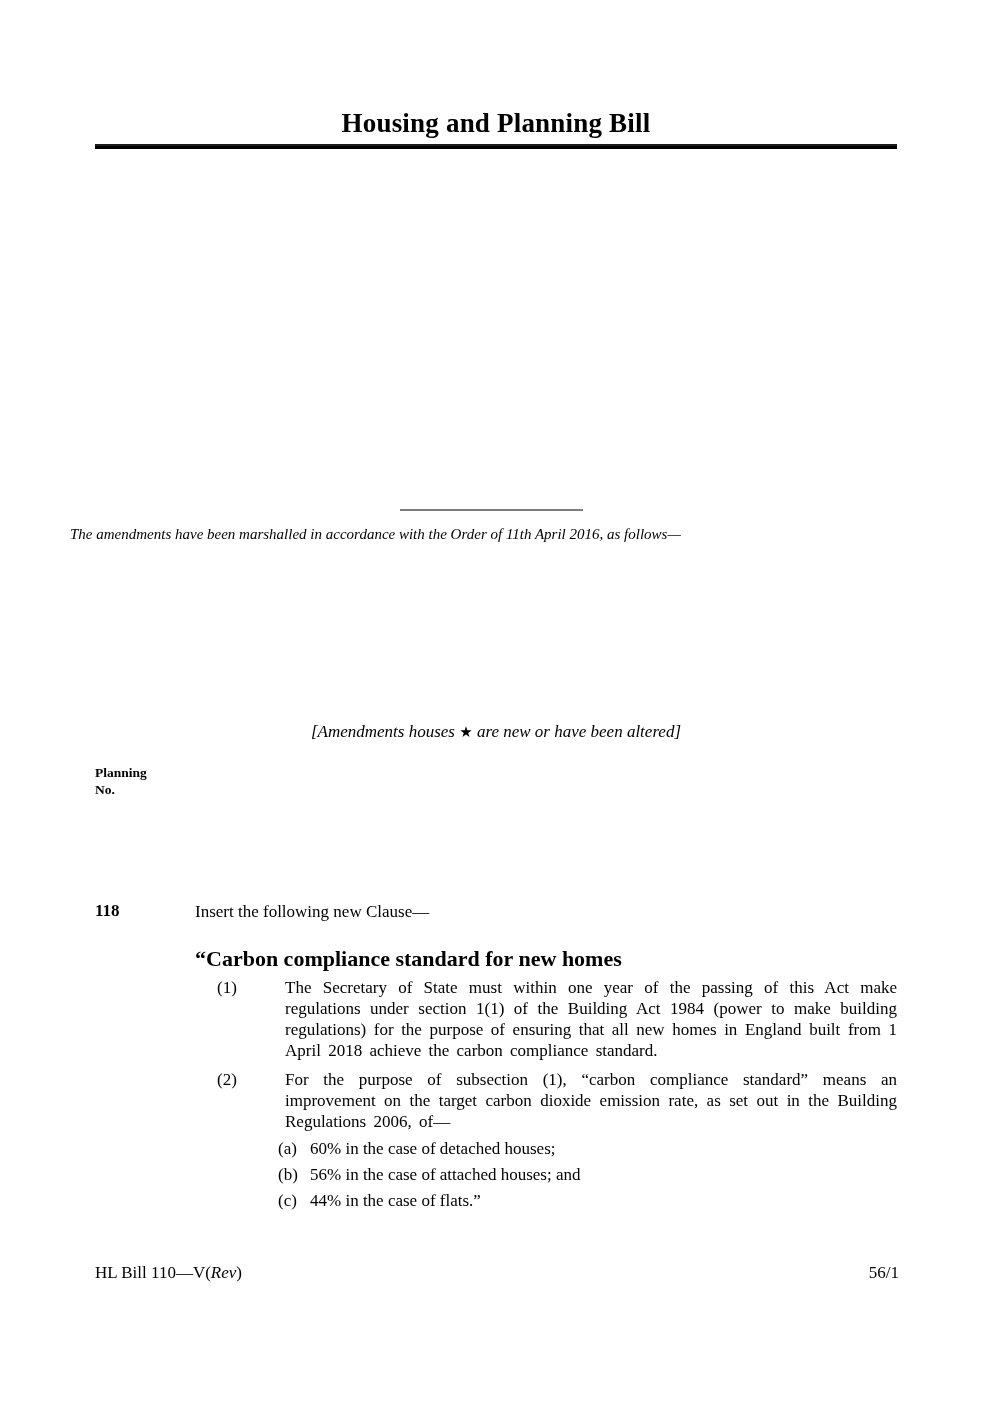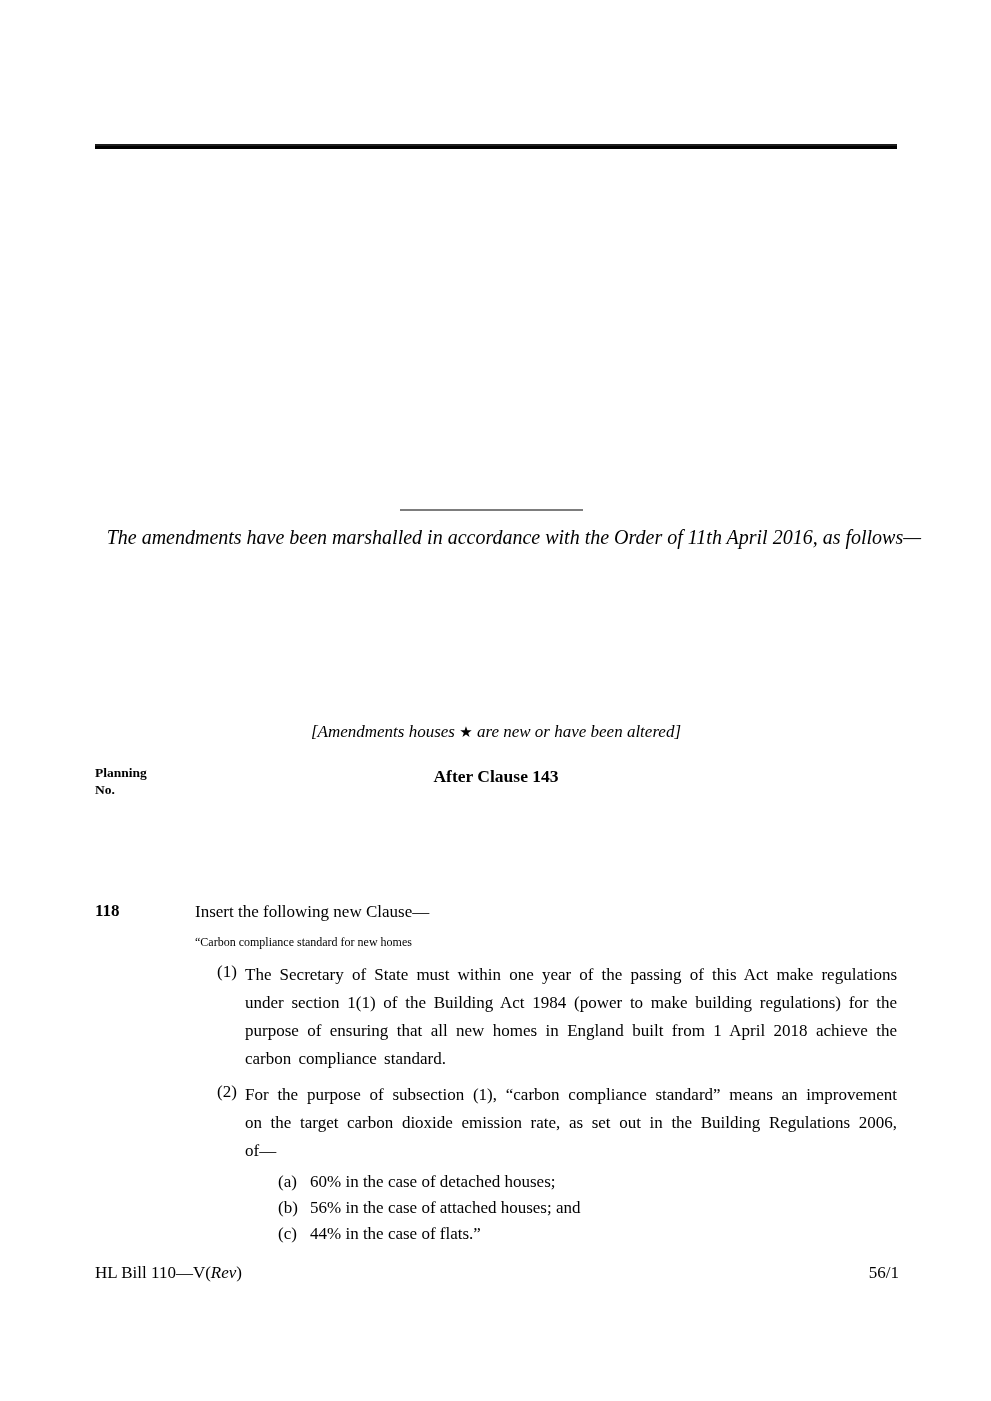--- a/index.html
+++ b/index.html
@@ -164,6 +164,7 @@
 
 <div class="page">
 
+  <h1 class="bill-title">Housing and Planning Bill</h1>
   <div class="double-rule"></div>
 
   <section class="cover-headings">

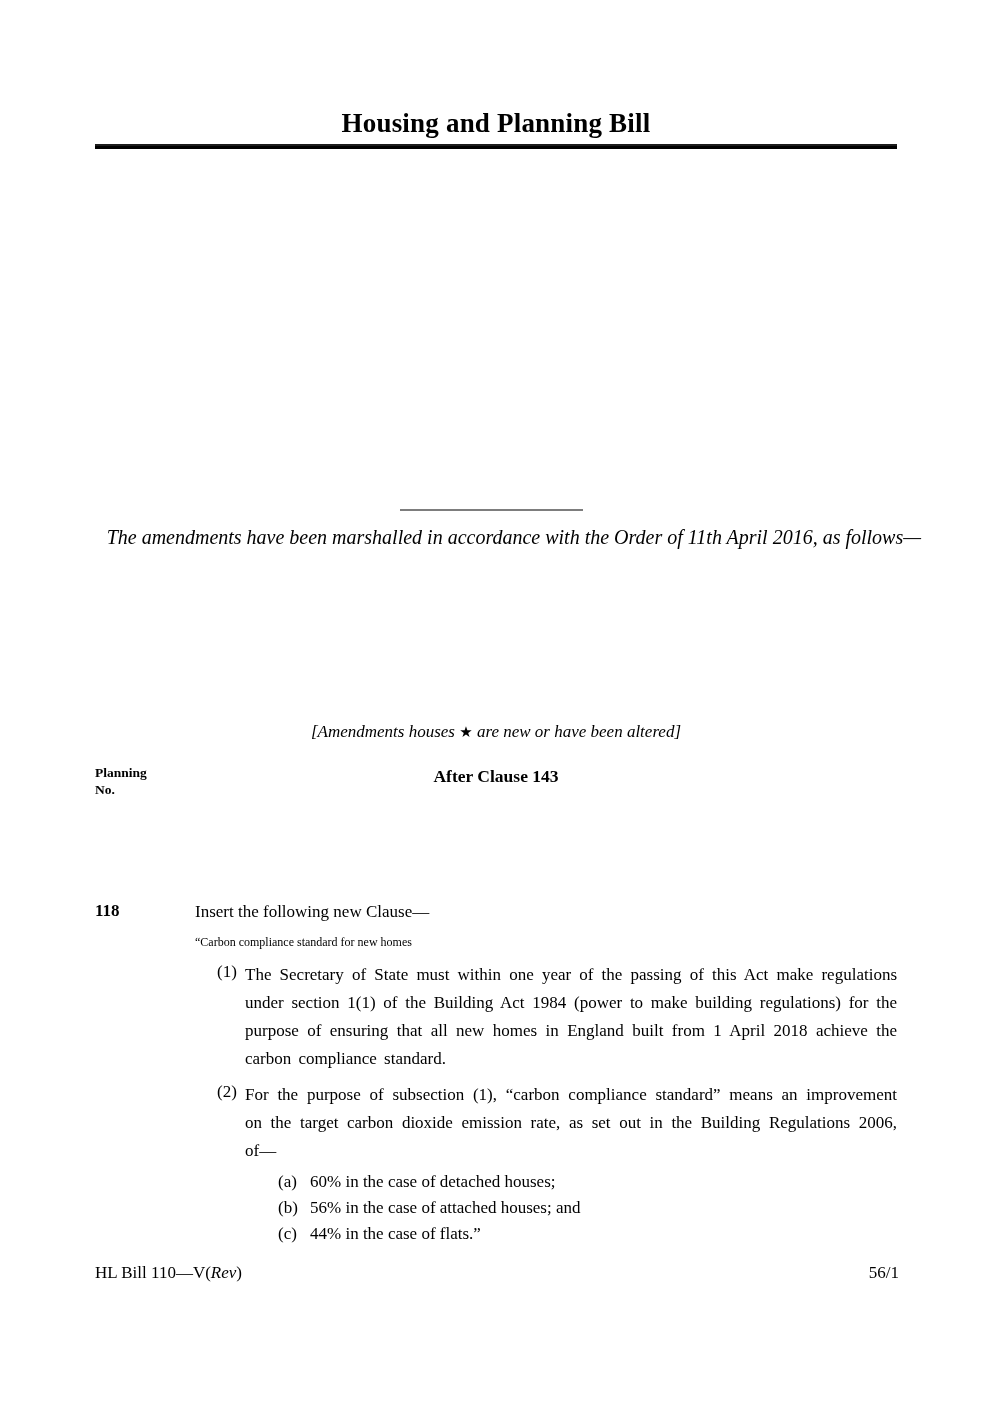--- a/index.html
+++ b/index.html
@@ -55,9 +55,9 @@
   .marshal-note {
     position: absolute;
     top: 526px; left: 70px; right: 70px;
-    text-align: right;
+    text-align: left;
     font-style: italic;
-    font-size: 20px;
+    font-size: 15px;
   }
   .order-columns {
     position: absolute;

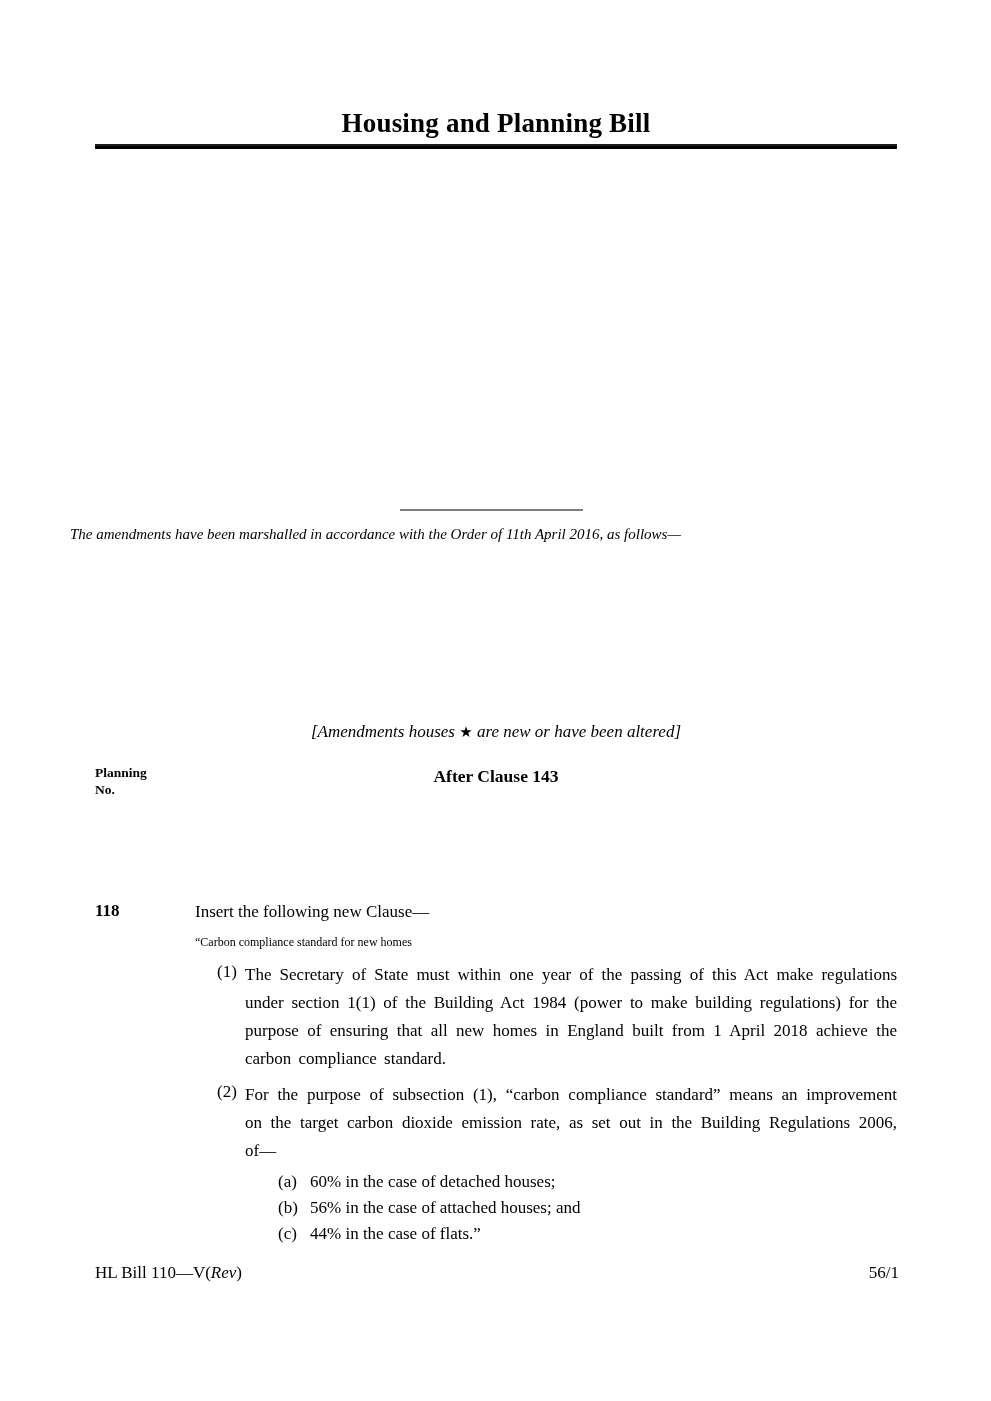--- a/index.html
+++ b/index.html
@@ -210,7 +210,6 @@
     <div>No.</div>
   </div>
 
-  <h2 class="place-heading">After Clause 143</h2>
 
   <div class="sponsors">
 

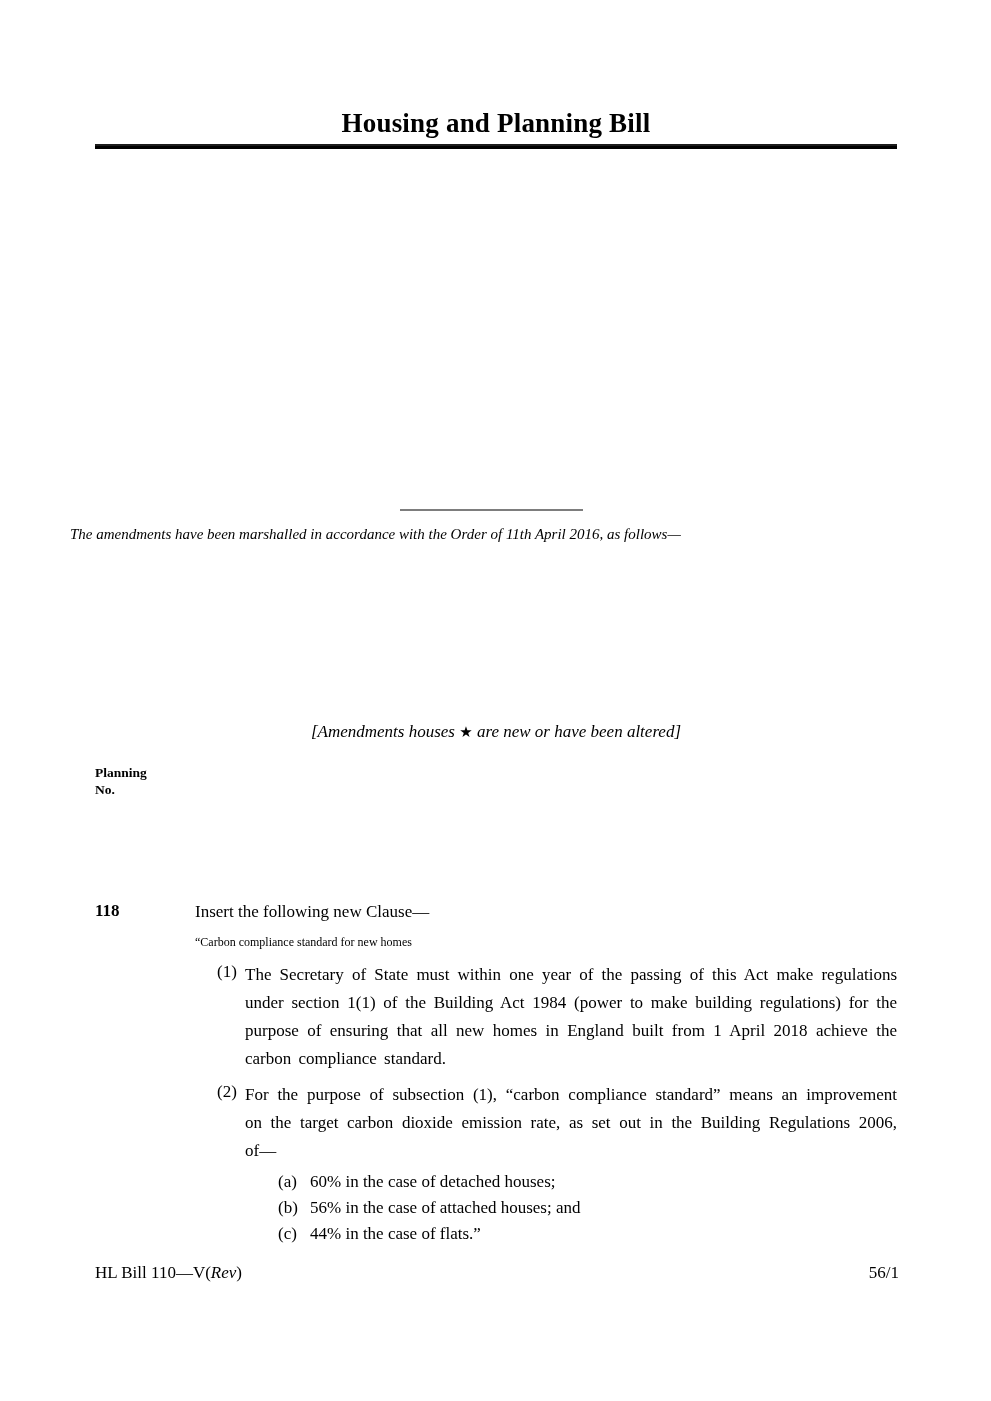--- a/index.html
+++ b/index.html
@@ -124,9 +124,9 @@
   }
   .instruction { line-height: 21px; }
   .clause-title {
-    margin-top: 10px;
-    font-size: 12px;
-    font-weight: normal;
+    margin-top: 26px;
+    font-size: 22px;
+    font-weight: bold;
     line-height: 21px;
   }
   .subsection {

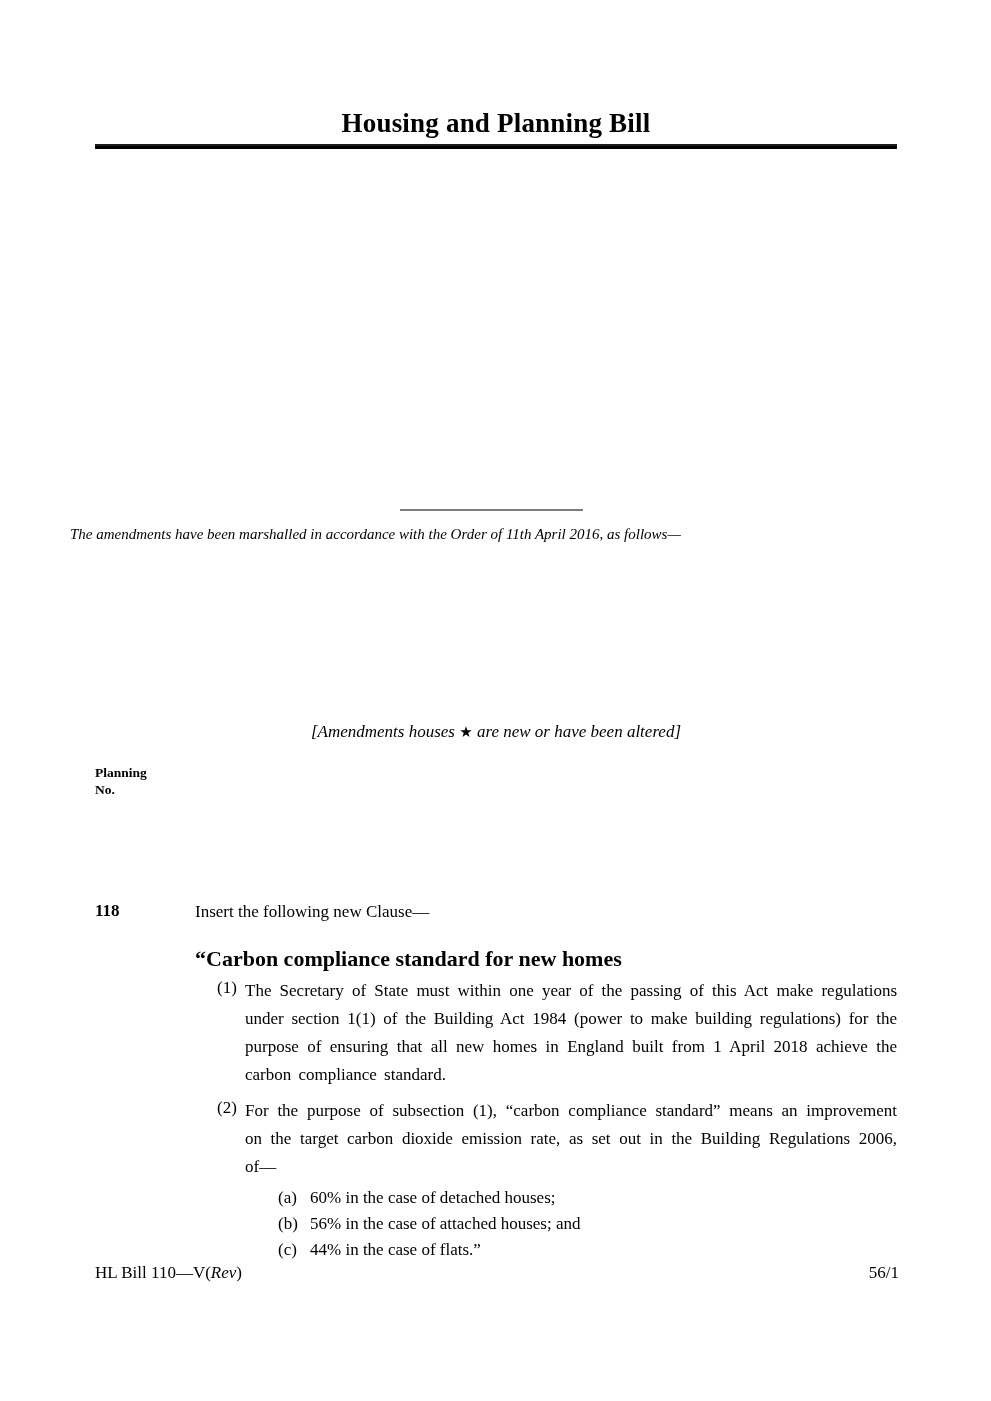--- a/index.html
+++ b/index.html
@@ -137,8 +137,9 @@
   .sub-num { position: absolute; left: 22px; top: 0; line-height: 21px; }
   .sub-text {
     text-align: justify;
-    line-height: 28px;
+    line-height: 21px;
     word-spacing: 3px;
+    margin-left: 40px;
   }
   .sub-items { margin-top: 6px; }
   .clause-item {

